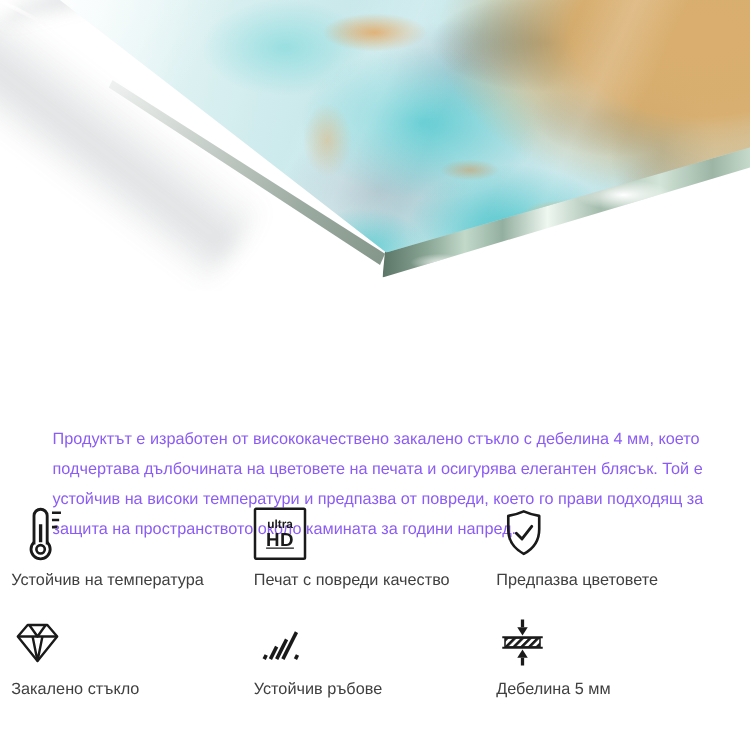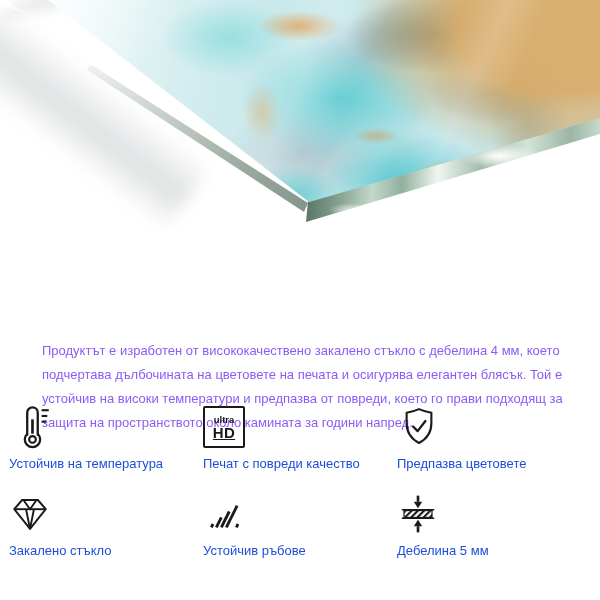--- a/index.html
+++ b/index.html
@@ -77,7 +77,7 @@
     grid-template-columns:repeat(3,194px);row-gap:18px;}
   .feature{display:flex;flex-direction:column;align-items:flex-start;}
   .icon-wrap{height:48px;display:flex;align-items:center;justify-content:center;}
-  .f-label{margin-top:5px;font-size:13px;line-height:16px;color:#1d4ed8;text-align:center;}
+  .f-label{margin-top:5px;font-size:13px;line-height:16px;color:#404040;text-align:center;}
   .icon-svg{display:block;}
   .uhd-box{width:38px;height:38px;border:2.6px solid #1a1a1a;border-radius:2px;
     display:flex;flex-direction:column;align-items:center;justify-content:center;color:#1a1a1a;}

